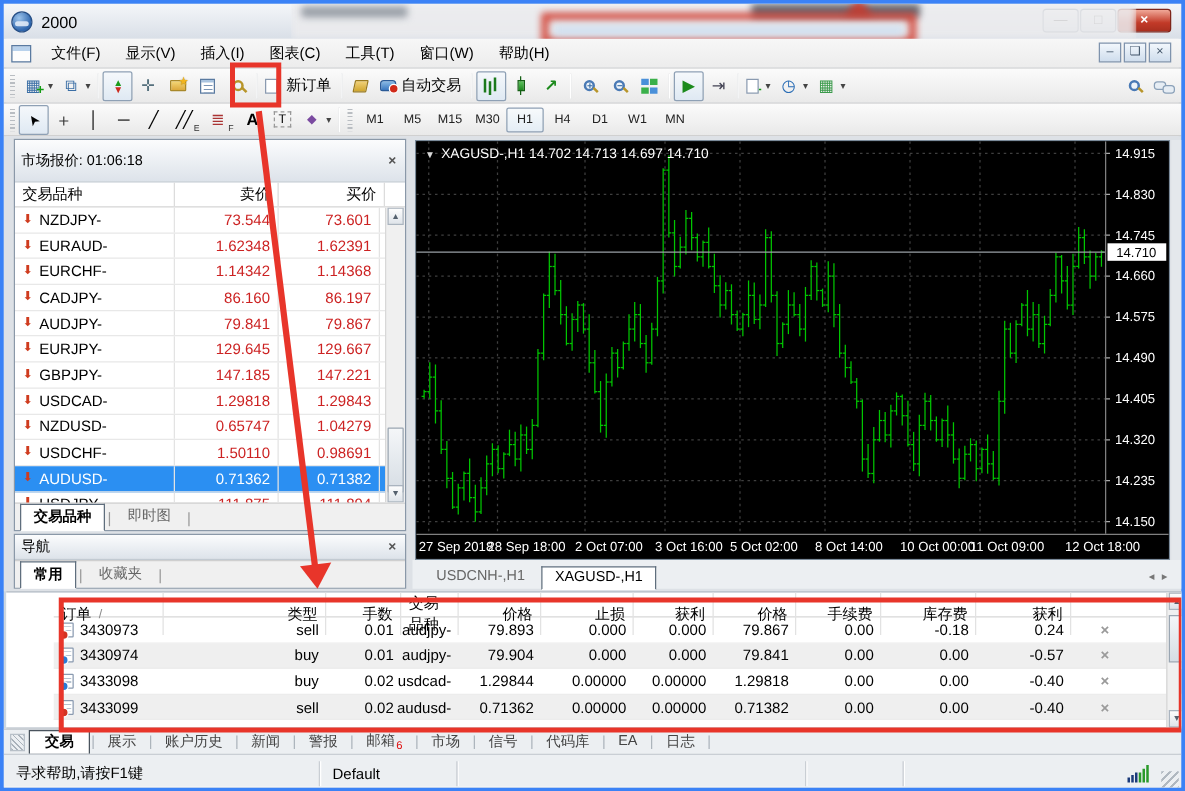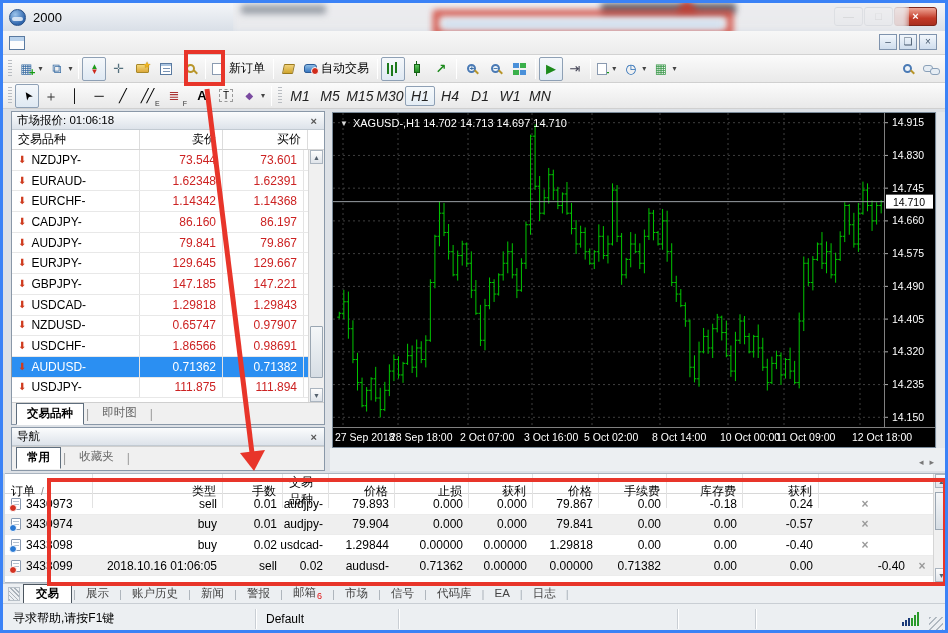--- a/index.html
+++ b/index.html
@@ -179,6 +179,15 @@
 
   <div id="menubar">
     <span class="mdi-doc-icon"></span>
+    <div id="menu-items" style="display:flex;">
+        <span class="menu-item">文件(F)</span>
+        <span class="menu-item">显示(V)</span>
+        <span class="menu-item">插入(I)</span>
+        <span class="menu-item">图表(C)</span>
+        <span class="menu-item">工具(T)</span>
+        <span class="menu-item">窗口(W)</span>
+        <span class="menu-item">帮助(H)</span>
+      </div>
     <span id="mdi-controls">
       <span class="mdibtn">–</span>
       <span class="mdibtn">❏</span>

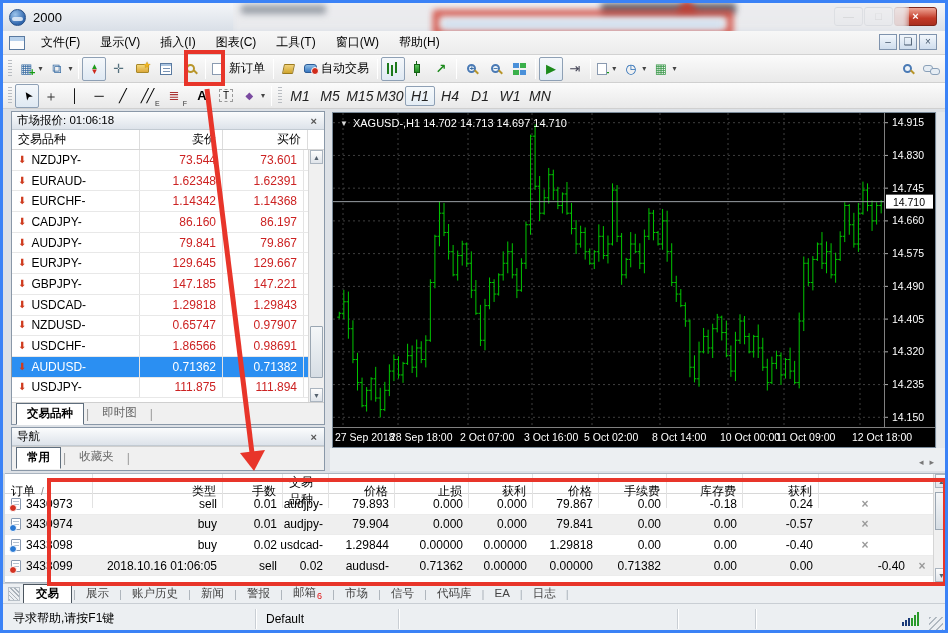--- a/index.html
+++ b/index.html
@@ -81,7 +81,7 @@
   .updn{display:flex;flex-direction:column;line-height:5px;font-size:8px;}
   .sub{font-size:7px;align-self:flex-end;margin-left:-2px;color:#333;}
   .tfbtn{height:20px;min-width:30px;display:flex;align-items:center;justify-content:center;
-    border:1px solid transparent;border-radius:2px;font-size:14px;color:#222;flex:0 0 auto;font-style:italic;}
+    border:1px solid transparent;border-radius:2px;font-size:10px;color:#222;flex:0 0 auto;}
   .tfbtn.pressed{border-color:#8ea0b5;background:linear-gradient(#f7fafc,#e4edf5);}
   
   #workspace{position:absolute;left:0;top:106px;width:100%;height:364px;background:#dde1e6;}

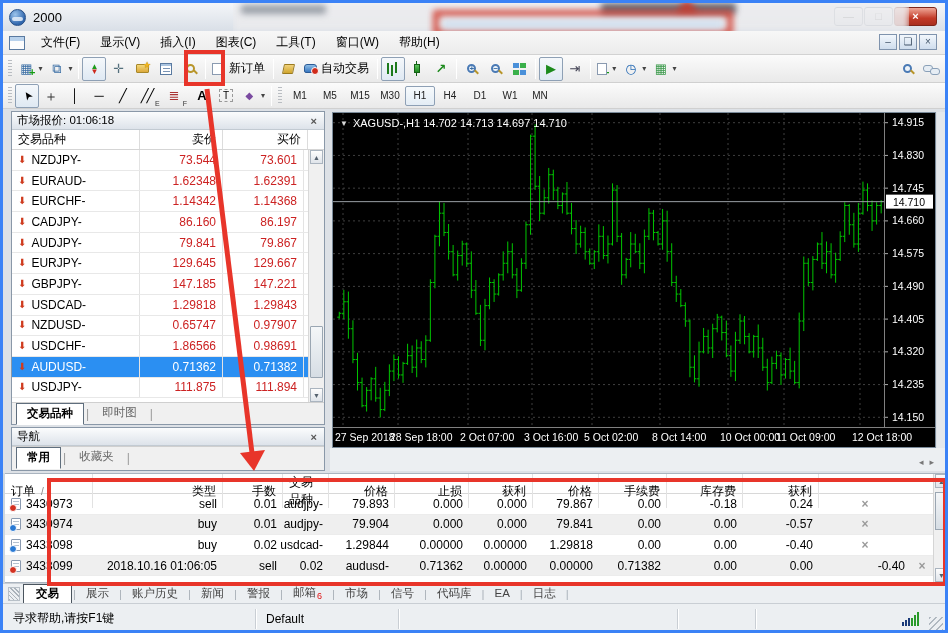--- a/index.html
+++ b/index.html
@@ -86,7 +86,7 @@
   
   #workspace{position:absolute;left:0;top:106px;width:100%;height:364px;background:#dde1e6;}
   .panel{position:absolute;background:#fff;border:1px solid #8a98a8;}
-  .panel-title{height:18px;background:linear-gradient(#fbfcfd,#dde3ea);border-bottom:1px solid #c2cad2;
+  .panel-title{height:34px;background:linear-gradient(#fbfcfd,#dde3ea);border-bottom:1px solid #c2cad2;
     display:flex;align-items:center;padding:0 5px;font-size:11.5px;}
   .panel-close{margin-left:auto;color:#555;font-size:11px;font-weight:bold;padding:0 2px;}
   #market-watch{left:8px;top:2px;width:314px;height:314px;display:flex;flex-direction:column;}

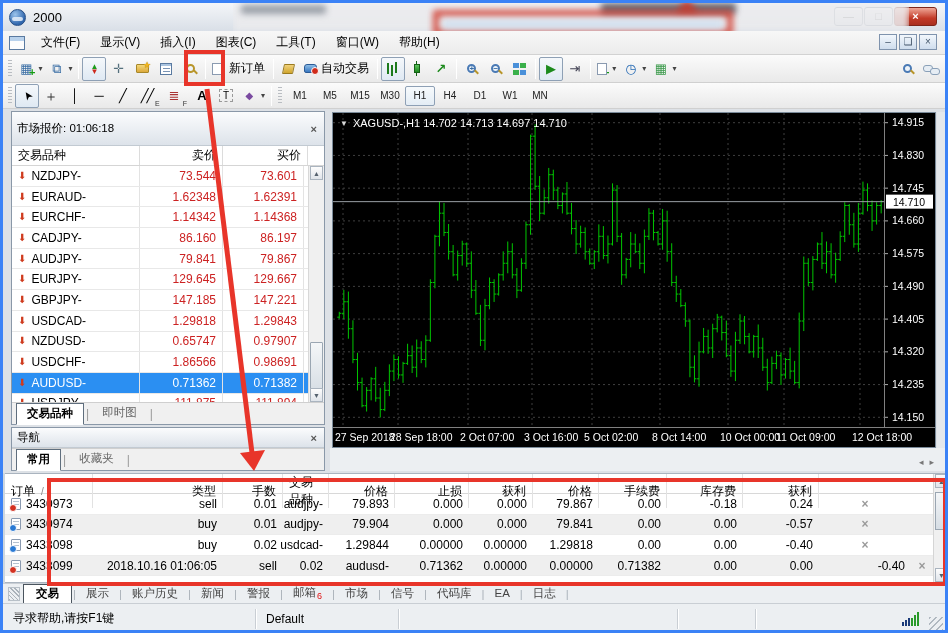--- a/index.html
+++ b/index.html
@@ -424,7 +424,7 @@
                 <span>NZDUSD-</span>
               </span>
               <span class="c num">0.65747</span>
-              <span class="c num">0.97907</span>
+              <span class="c num">1.04279</span>
             </div>
             <div class="mw-row">
               <span class="c sym">

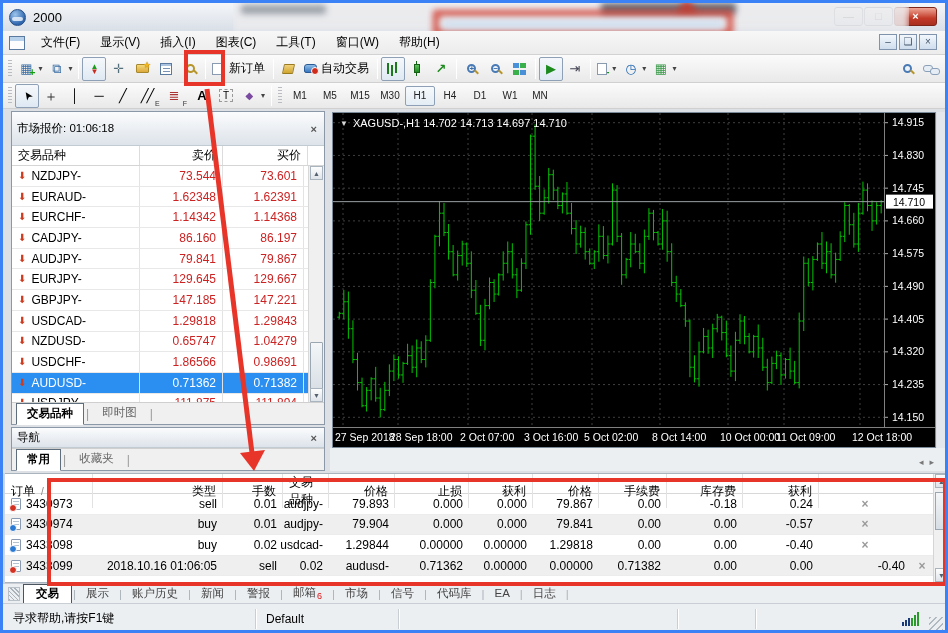--- a/index.html
+++ b/index.html
@@ -431,7 +431,7 @@
                 <span class="mw-arrow">⬇</span>
                 <span>USDCHF-</span>
               </span>
-              <span class="c num">1.86566</span>
+              <span class="c num">1.50110</span>
               <span class="c num">0.98691</span>
             </div>
             <div class="mw-row sel">

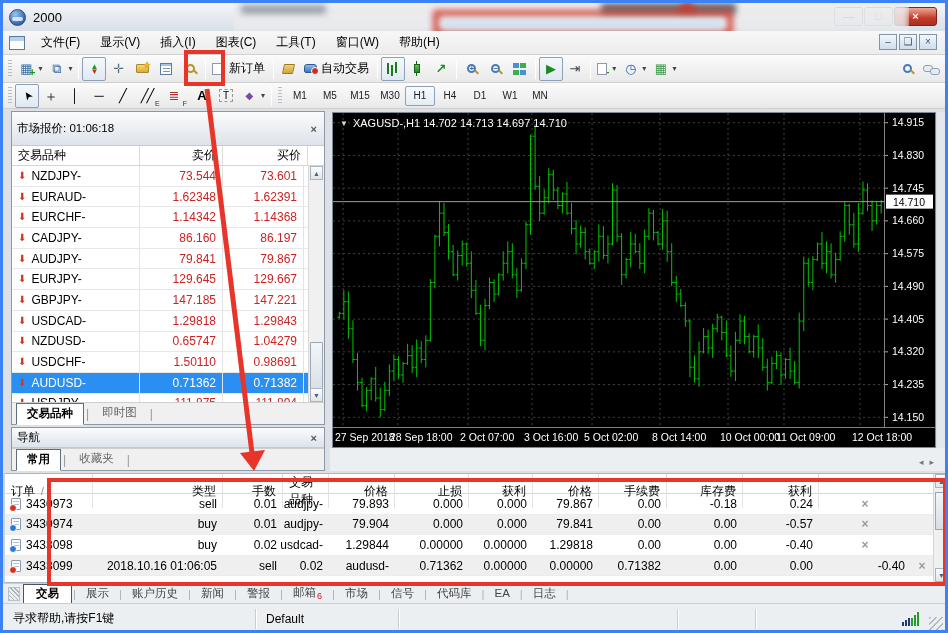--- a/index.html
+++ b/index.html
@@ -902,6 +902,10 @@
     </div>
     <div id="chart-right-strip"></div>
     <div id="chart-tabs">
+      <span id="chart-tab-list" style="display:flex;gap:2px;align-items:flex-end;">
+          <span class="tab" style="font-weight: normal;">USDCNH-,H1</span>
+          <span class="tab active" style="font-weight: normal;">XAGUSD-,H1</span>
+        </span>
       <span id="chart-tab-arrows">◂▸</span>
     </div>
   </div>

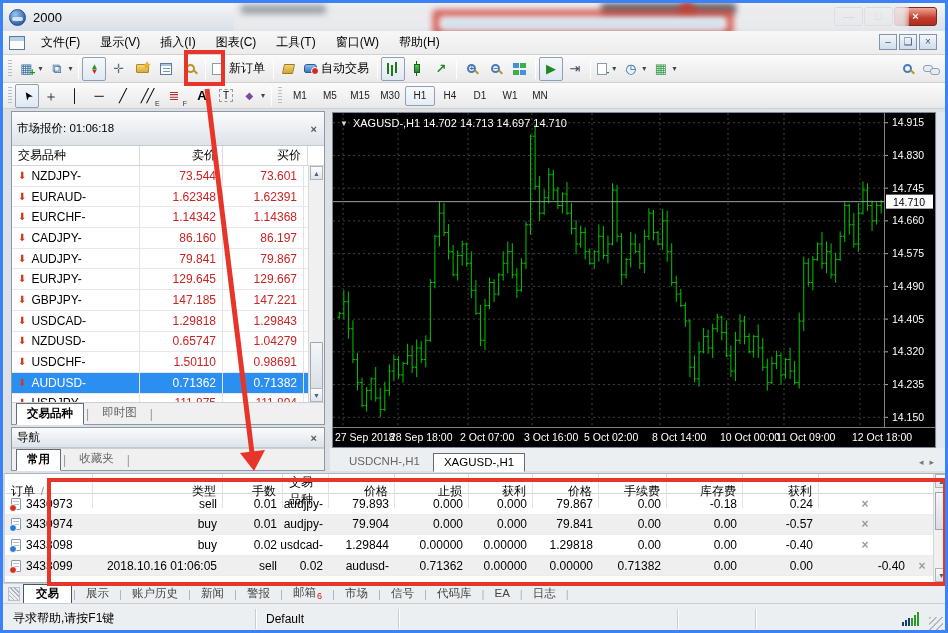--- a/index.html
+++ b/index.html
@@ -119,7 +119,7 @@
   #chart-tabs{position:absolute;left:327px;top:339px;width:618px;height:23px;background:#eceff2;display:flex;align-items:flex-end;padding:0 8px;}
   #chart-tab-arrows{margin-left:auto;color:#777;font-size:9px;letter-spacing:6px;padding-bottom:4px;}
   
-  #terminal{position:absolute;left:2px;top:470px;width:944px;height:110px;background:#fff;border:1px solid #aab4bf;border-left:none;border-right:none;}
+  #terminal{position:absolute;left:2px;top:470px;width:944px;height:110px;background:#fff;border:1px solid #aab4bf;border-left:none;border-right:none;padding-left:38px;}
   .t-grid{display:grid;grid-template-columns:88px 130px 60px 46px 66px 74px 64px 66px 68px 76px 76px 1fr 22px 16px;align-items:center;}
   #t-header{height:20px;border-bottom:1px solid #d8d8d8;}
   #t-header .hc{padding:0 6px;font-size:12px;display:flex;height:100%;align-items:center;justify-content:flex-end;border-right:1px solid #e2e2e2;}

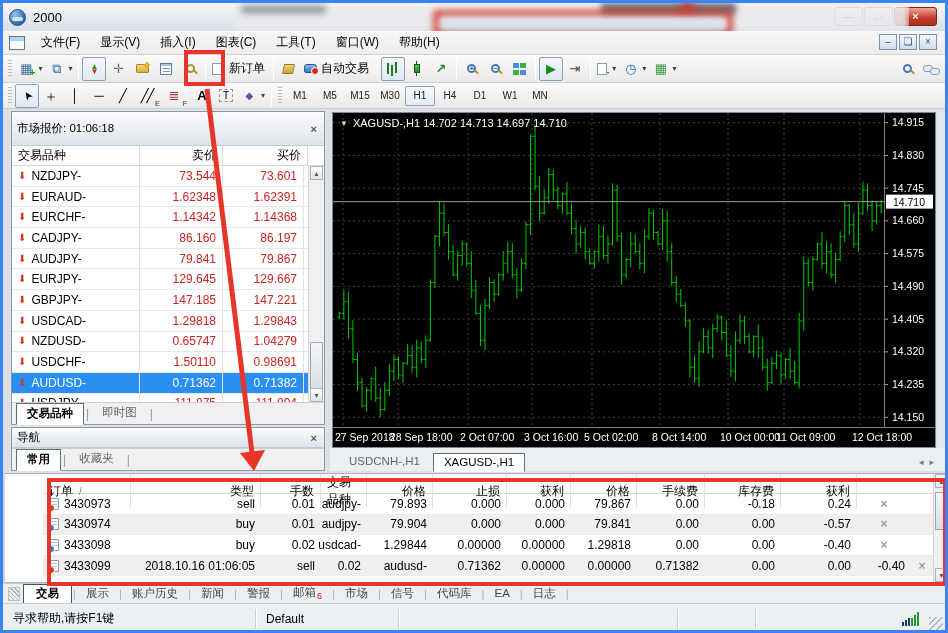--- a/index.html
+++ b/index.html
@@ -986,7 +986,6 @@
             <span class="ord-ic" style="--dot: #d33222;"></span>
             <span>3433099</span>
           </span>
-          <span class="c">2018.10.16 01:06:05</span>
           <span class="c">sell</span>
           <span class="c">0.02</span>
           <span class="c">audusd-</span>

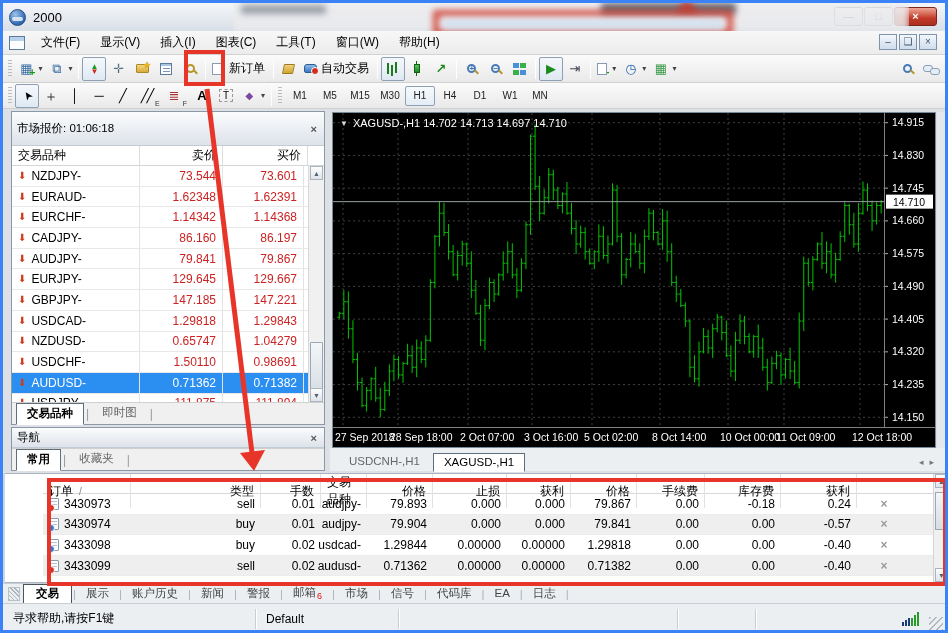--- a/index.html
+++ b/index.html
@@ -1037,7 +1037,7 @@
 
   <div id="statusbar">
     <span class="ssec" style="width:253px;">寻求帮助,请按F1键</span>
-    <span class="ssec" style="width:143px;">Default</span>
+    <span class="ssec" style="width:110px;">Default</span>
     <span class="ssec" style="width:279px;"></span>
     <span class="ssec" style="width:78px;"></span>
     <span class="ssec" style="width:81px;border-right:none;box-shadow:none;"></span>

